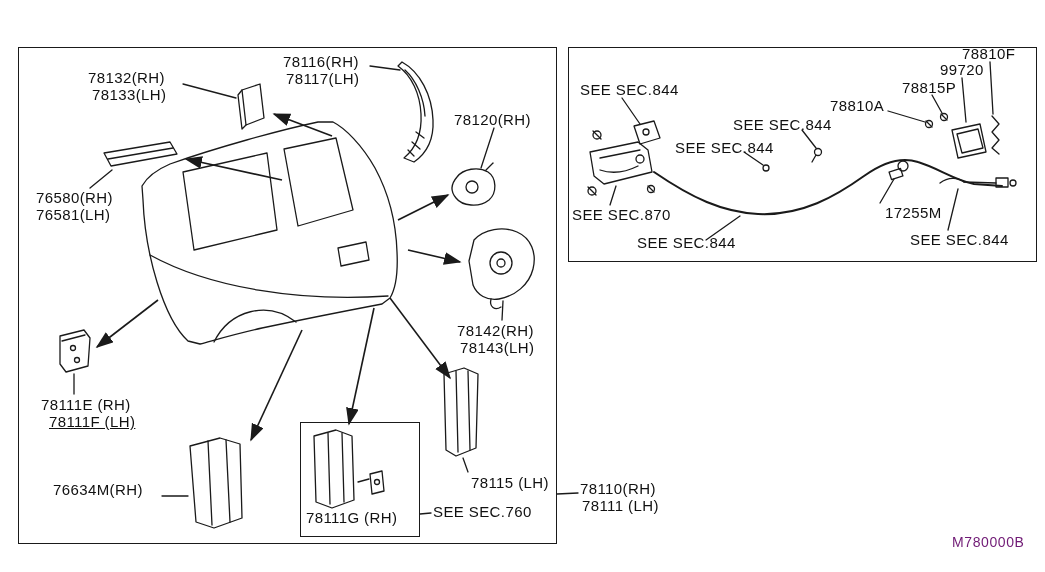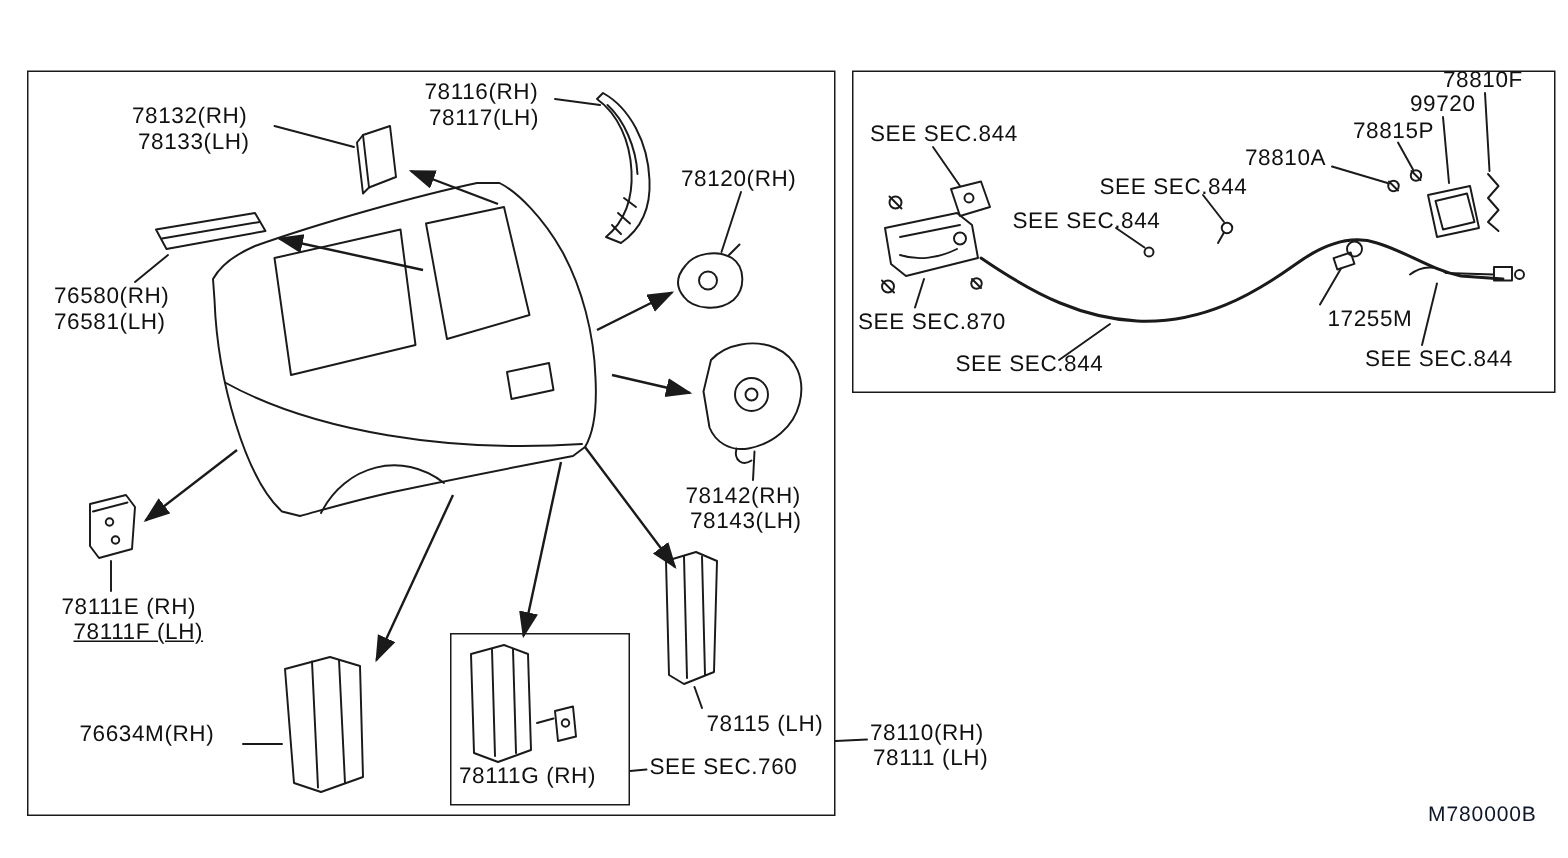--- a/index.html
+++ b/index.html
@@ -16,7 +16,7 @@
     position:absolute; font-size:15px; letter-spacing:0.4px;
     white-space:nowrap; color:#111111; line-height:16px;
   }
-  .code { position:absolute; font-size:14px; letter-spacing:0.6px; color:#0f172a; }
+  .code { position:absolute; font-size:14px; letter-spacing:0.6px; color:#701a75; }
   .ln  { fill:none; stroke:#1a1a1a; stroke-width:1.3; stroke-linejoin:round; stroke-linecap:round; }
   .cable { fill:none; stroke:#1a1a1a; stroke-width:2; stroke-linecap:round; }
   .ar  { fill:none; stroke:#1a1a1a; stroke-width:1.6; marker-end:url(#ah); }

